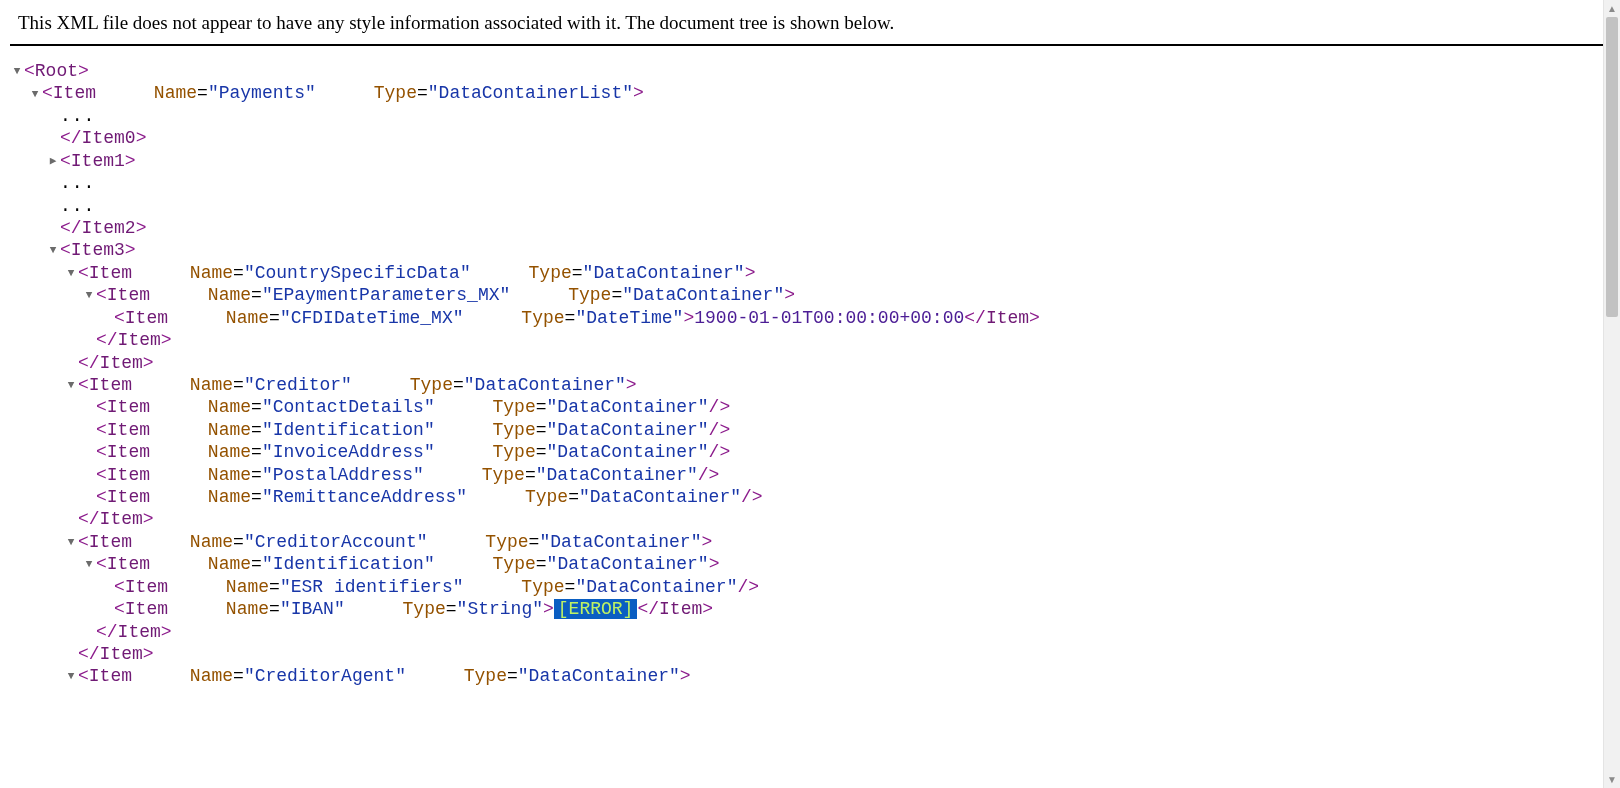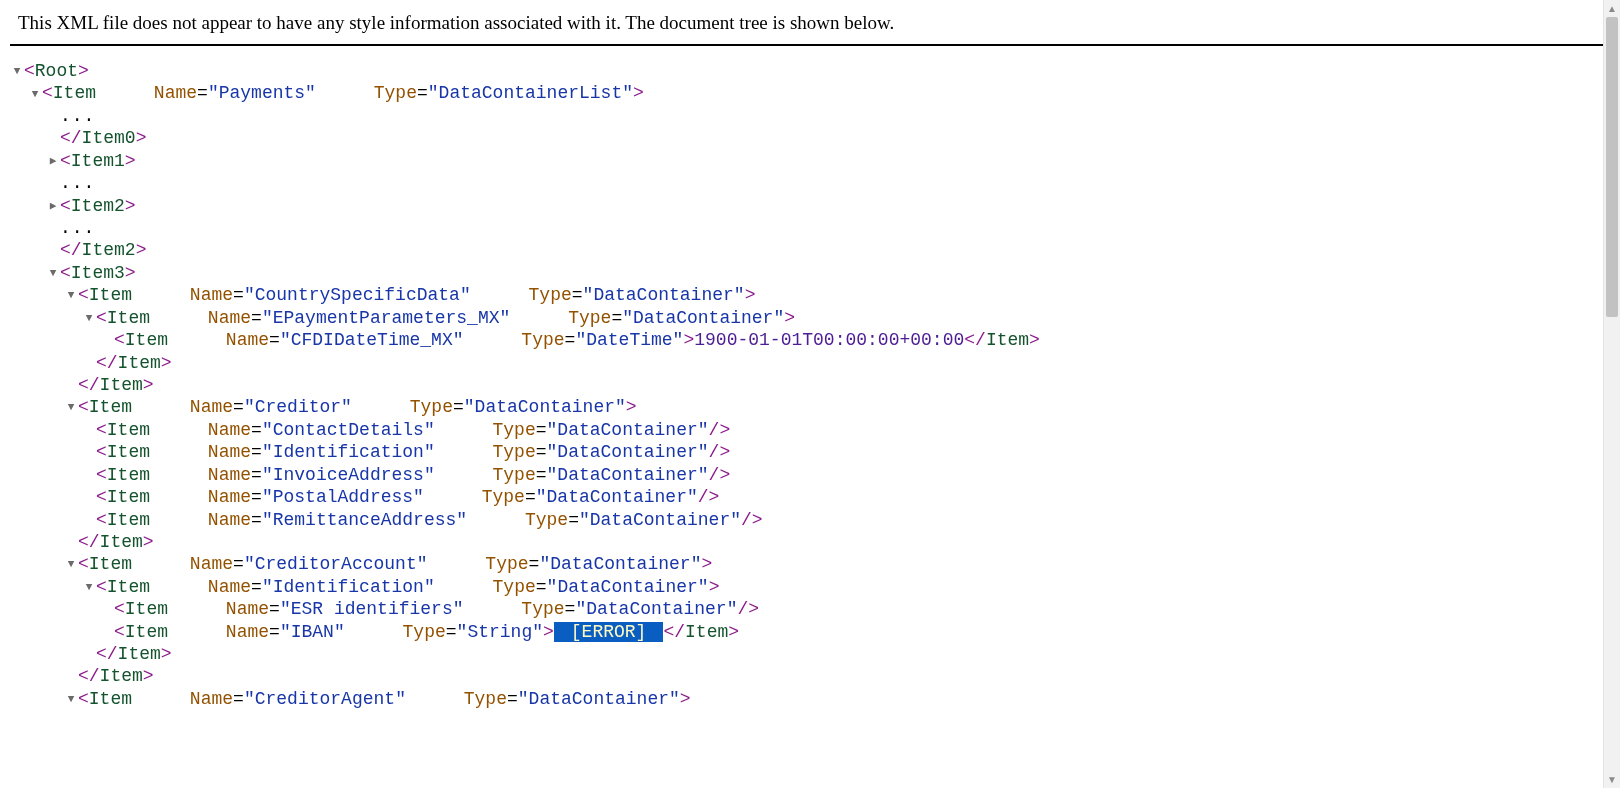--- a/index.html
+++ b/index.html
@@ -39,7 +39,7 @@
     text-align: center;
   }
   .tag-angle { color:#8b1a8b; } 
-  .tag-name  { color:#14532d; }
+  .tag-name  { color:#701a75; }
   .attr-name { color:#945200;margin-left:47px; } 
   .attr-eq   { color:#000; }
   .attr-val  { color:#1836a8; } 

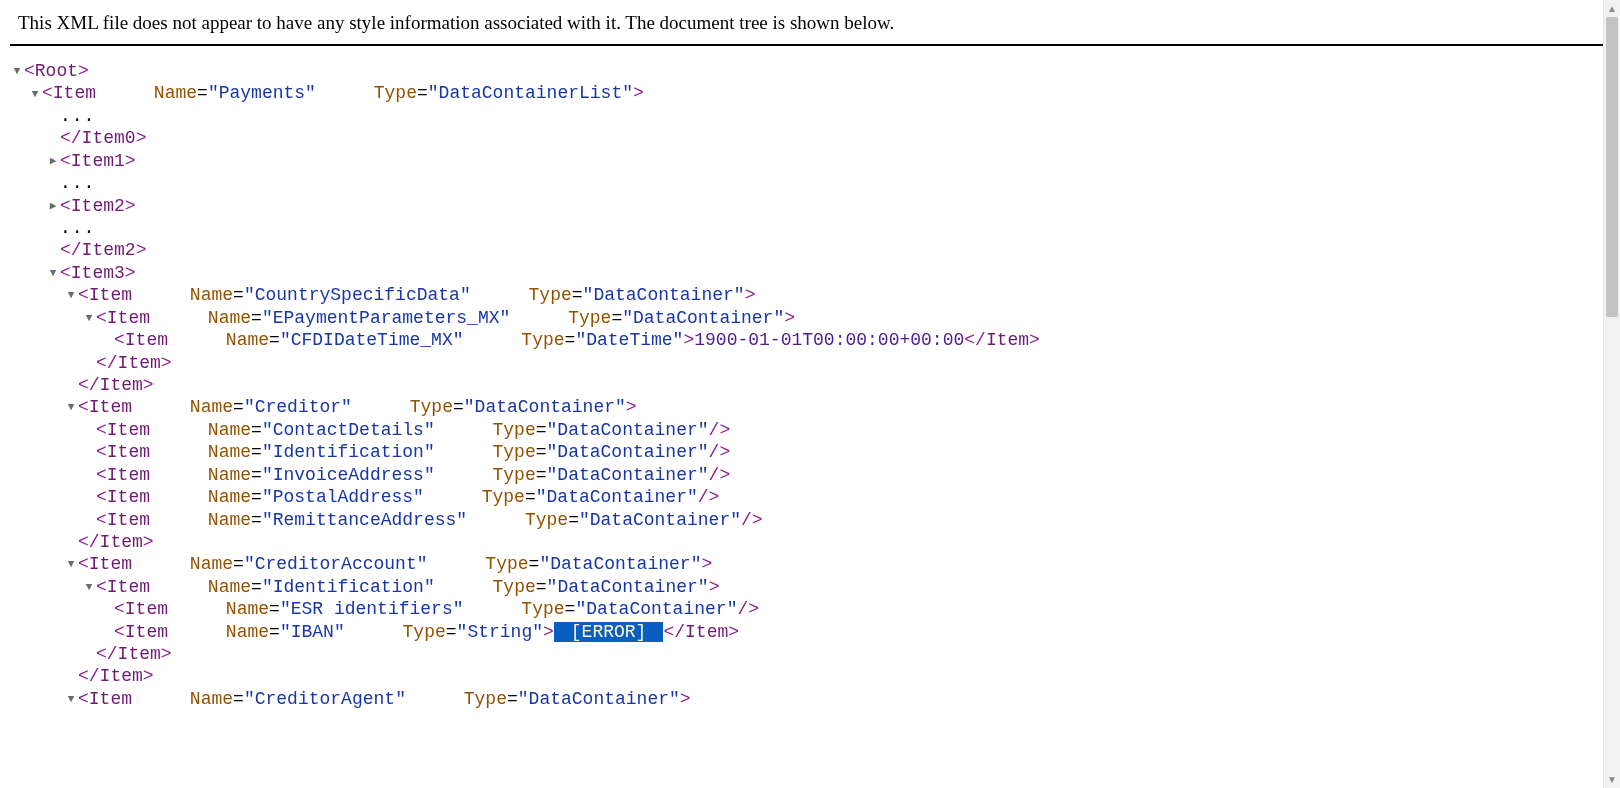--- a/index.html
+++ b/index.html
@@ -108,9 +108,6 @@
   </div>
 
   <div class="row">
-    <span class="indent" style="width:36px"></span><span class="arrow">▶</span><span class="tag-angle">&lt;</span><span class="tag-name">Item2</span><span class="tag-angle">&gt;</span>
-  </div>
-  <div class="row">
     <span class="indent" style="width:50px"></span><span class="ellipsis">...</span>
   </div>
   <div class="row">

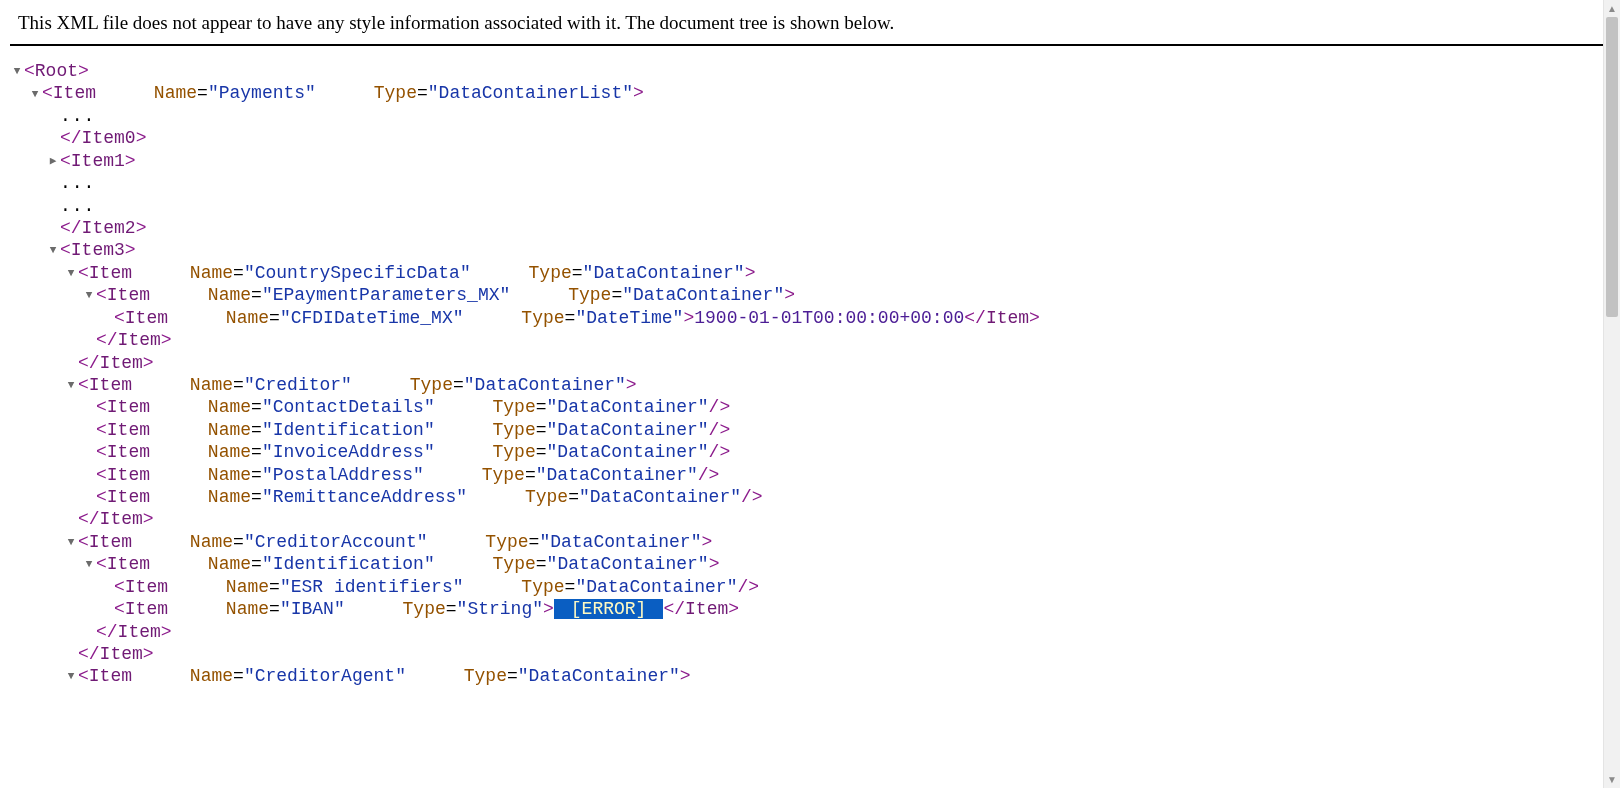--- a/index.html
+++ b/index.html
@@ -46,8 +46,8 @@
   .text-val  { color:#4c1d95; }
   .highlight {
     background:#0a5ec2;
-    color:#fef9c3;
-    padding: 0 17px;
+    color:#bef264;
+    padding: 0 4px;
   }
   .ellipsis { color:#000; letter-spacing:1px; }
   .scrollbar {

